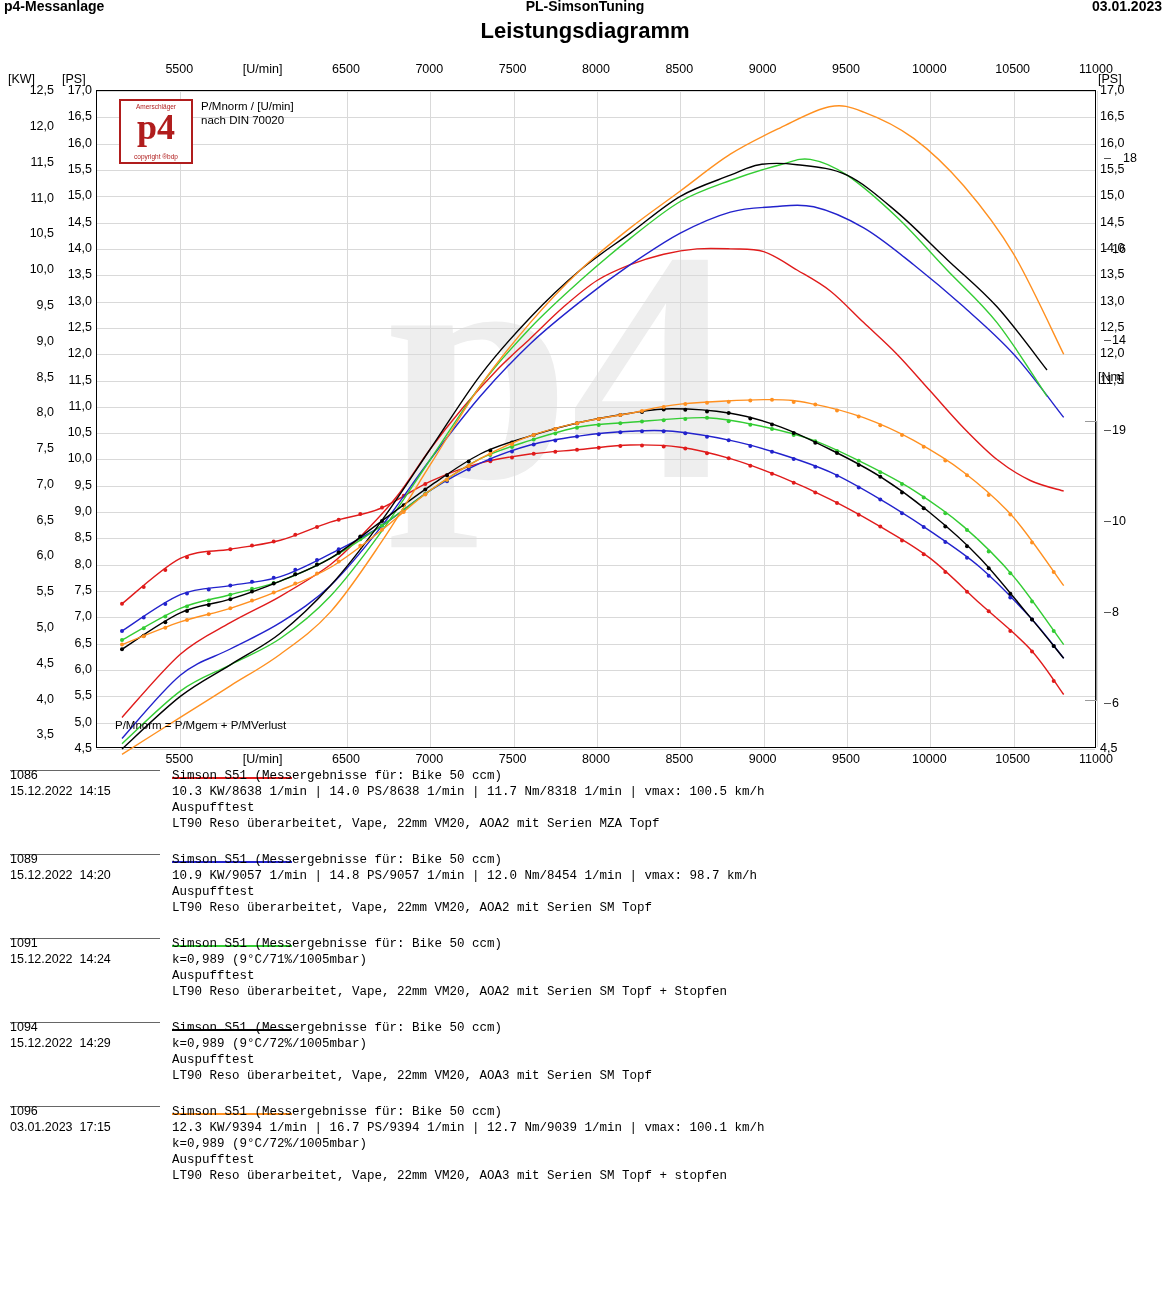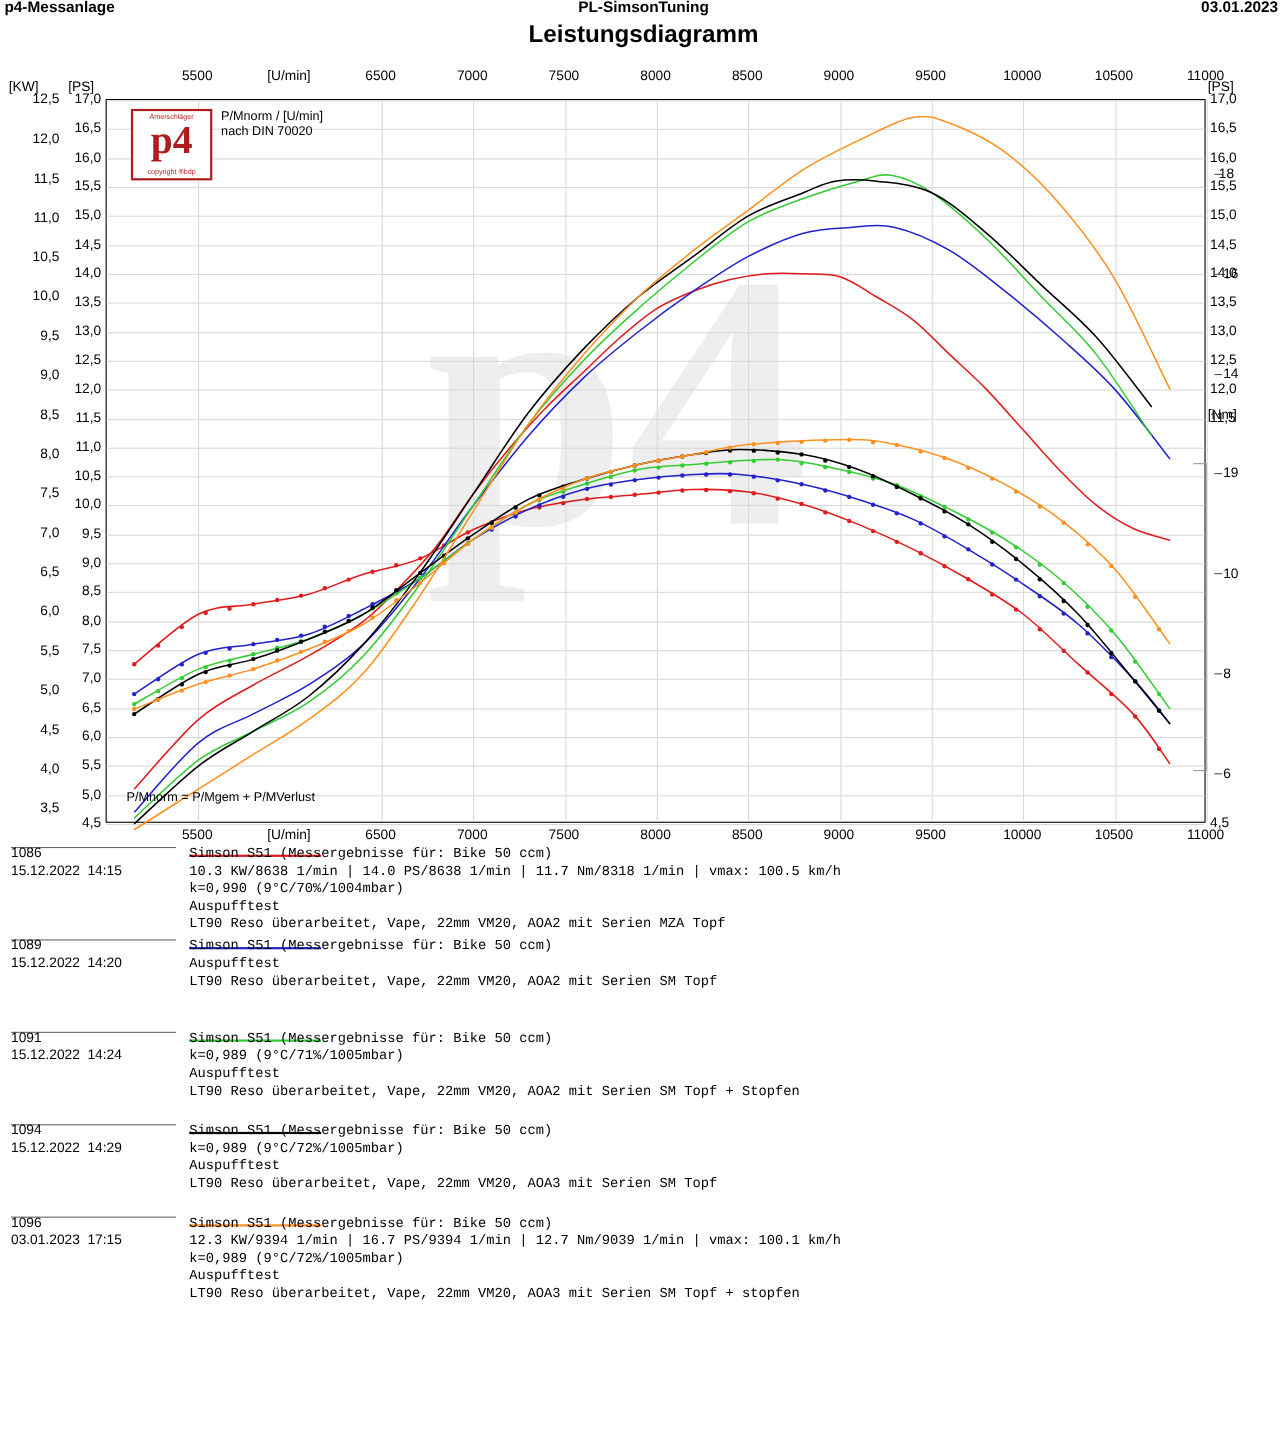--- a/index.html
+++ b/index.html
@@ -166,7 +166,7 @@
       <span style="top: 696px; left: 0px;">4,5</span>
     </div>
   <div class="ticks-nm" id="nmticks" style="left:1104px;top:0;width:40px;height:700px;">
-      <span style="top: 106.069px; left: 4px;">18</span>
+      <span style="top: 106.069px; left: 19px;">18</span>
       <div style="position: absolute; left: 0px; top: 106.069px; width: 7px; height: 1px; background: rgb(85, 85, 85);"></div>
       <span style="top: 196.828px; left: 8px;">16</span>
       <div style="position: absolute; left: 0px; top: 196.828px; width: 7px; height: 1px; background: rgb(85, 85, 85);"></div>

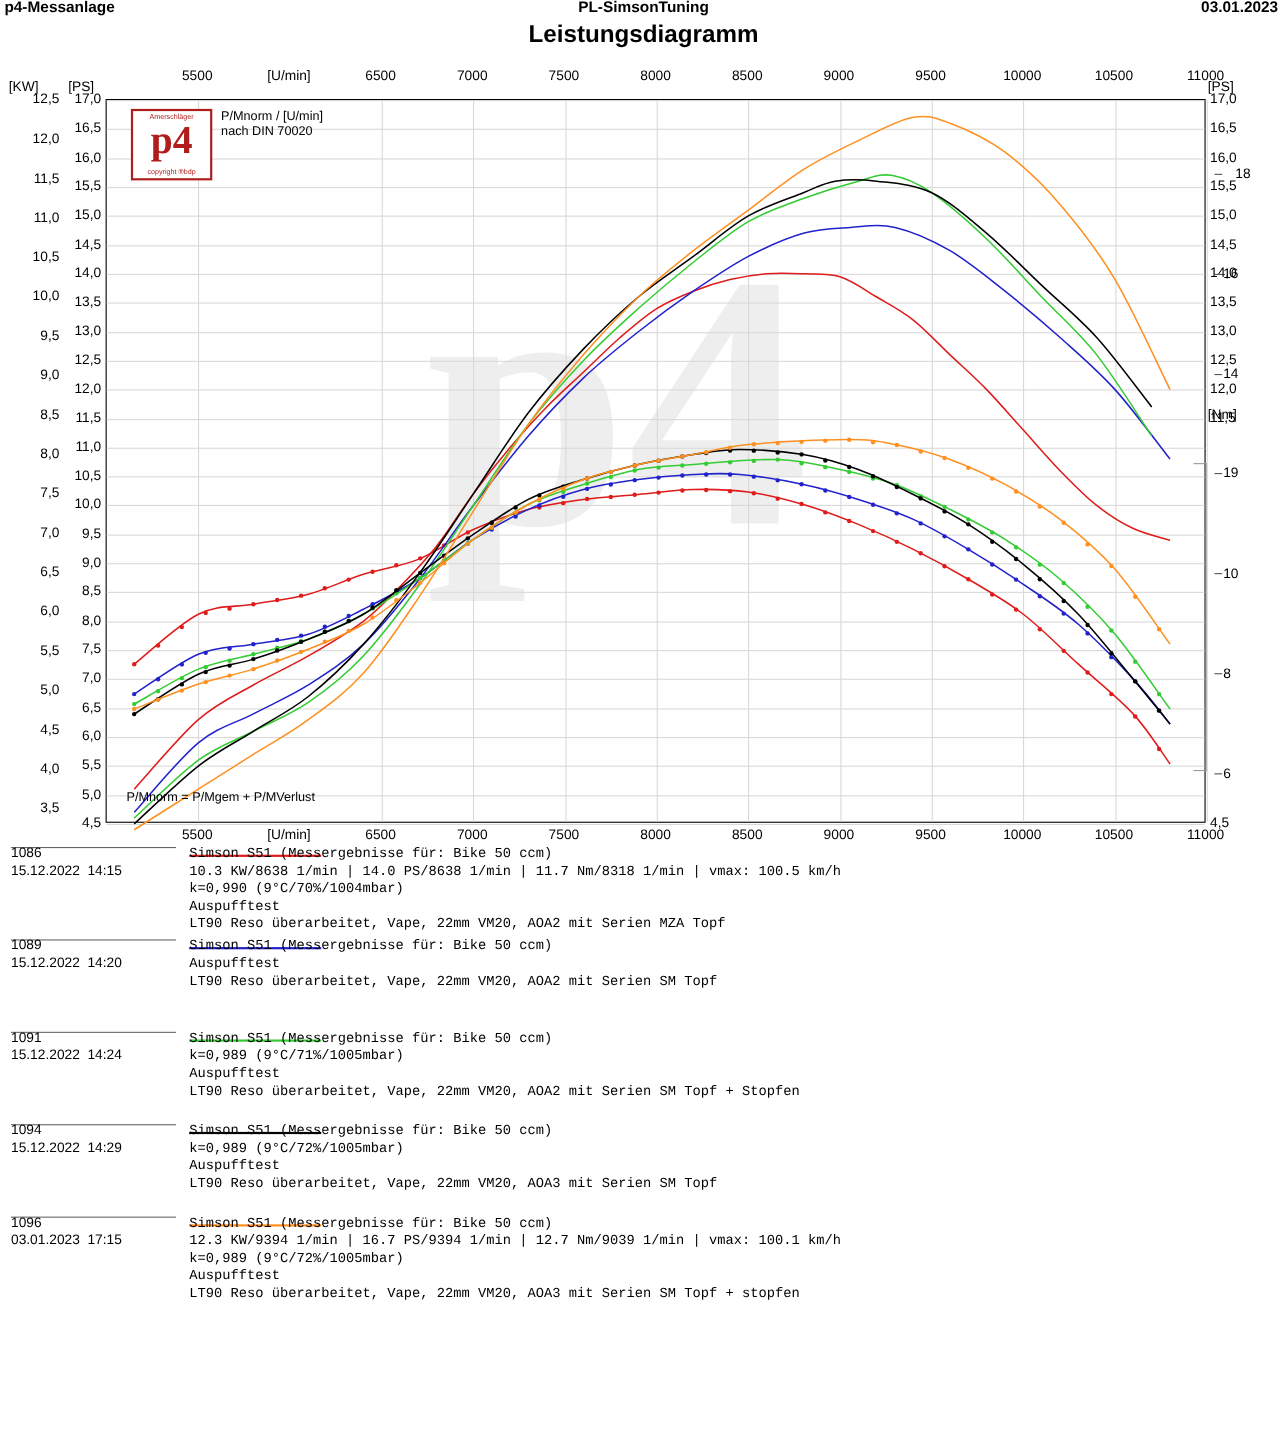--- a/index.html
+++ b/index.html
@@ -481,7 +481,6 @@
       <div class="txt">
         <div>Simson S51 (Messergebnisse für: Bike 50 ccm)</div>
         <div>10.3 KW/8638 1/min  |  14.0 PS/8638 1/min  |  11.7 Nm/8318 1/min | vmax: 100.5 km/h</div>
-        <div>k=0,990 (9°C/70%/1004mbar)</div>
         <div>Auspufftest</div>
         <div>LT90 Reso überarbeitet, Vape, 22mm VM20, AOA2 mit Serien MZA Topf</div>
       </div>

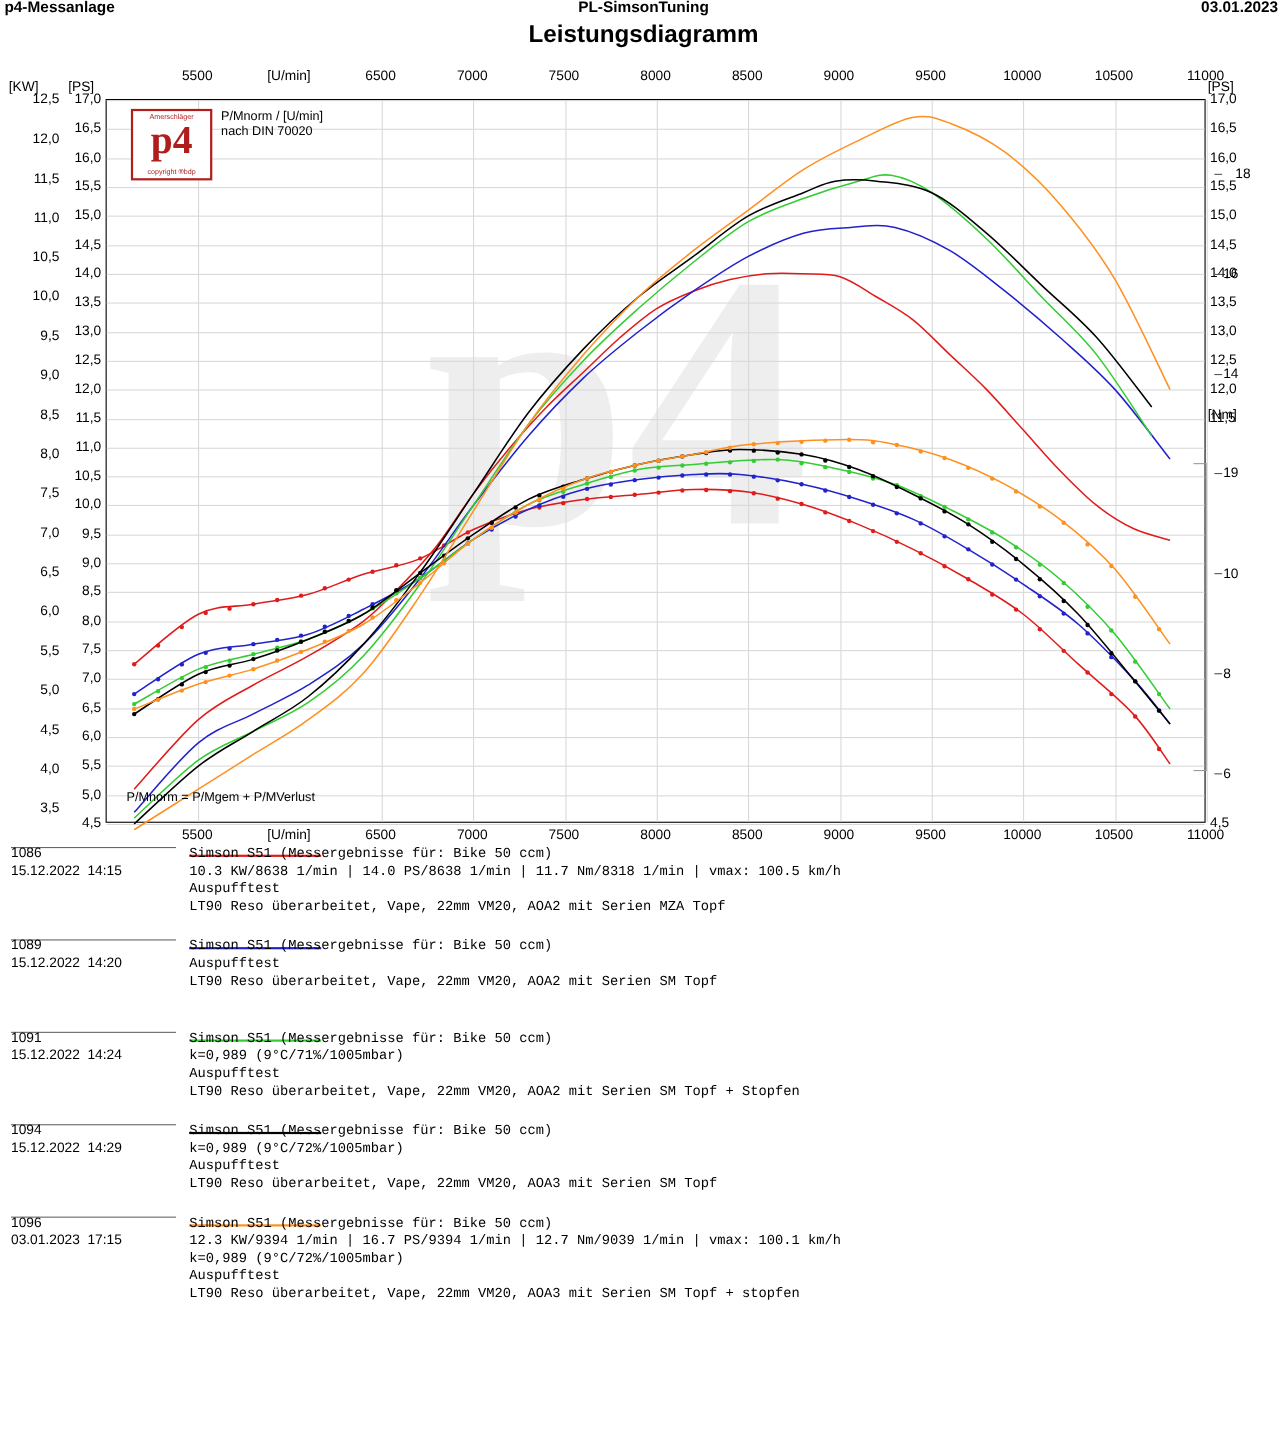--- a/index.html
+++ b/index.html
@@ -492,6 +492,7 @@
       <div class="cline" style="background:#2222cc;"></div>
       <div class="txt">
         <div>Simson S51 (Messergebnisse für: Bike 50 ccm)</div>
+        <div>10.9 KW/9057 1/min  |  14.8 PS/9057 1/min  |  12.0 Nm/8454 1/min | vmax: 98.7 km/h</div>
         <div>Auspufftest</div>
         <div>LT90 Reso überarbeitet, Vape, 22mm VM20, AOA2 mit Serien SM Topf</div>
       </div>

